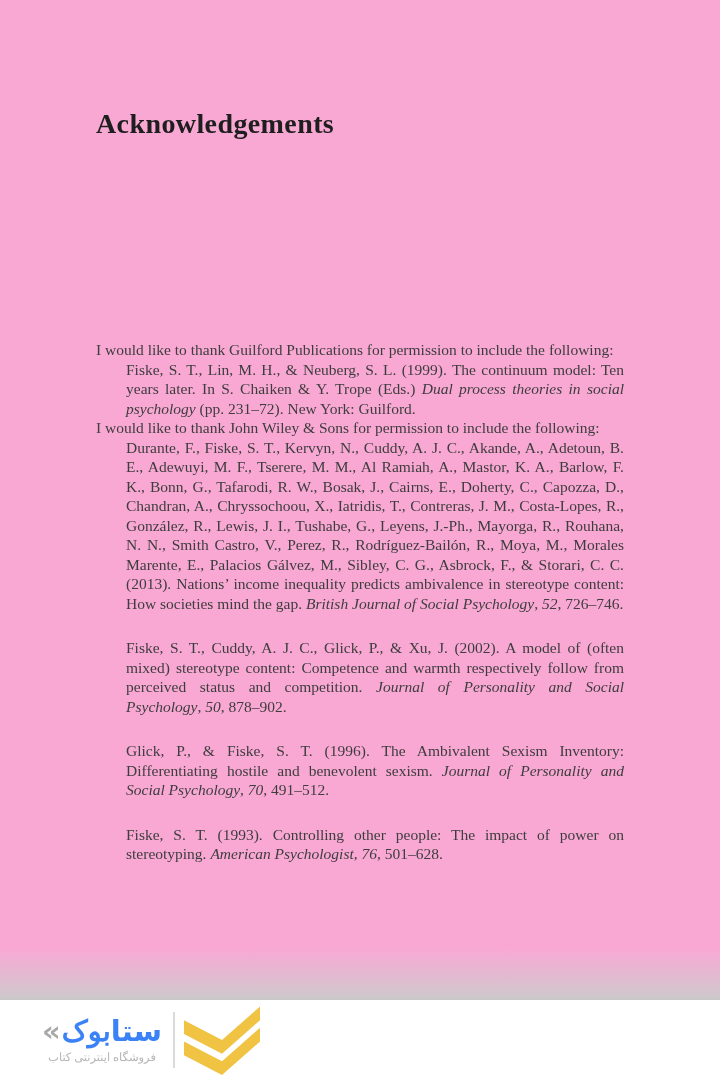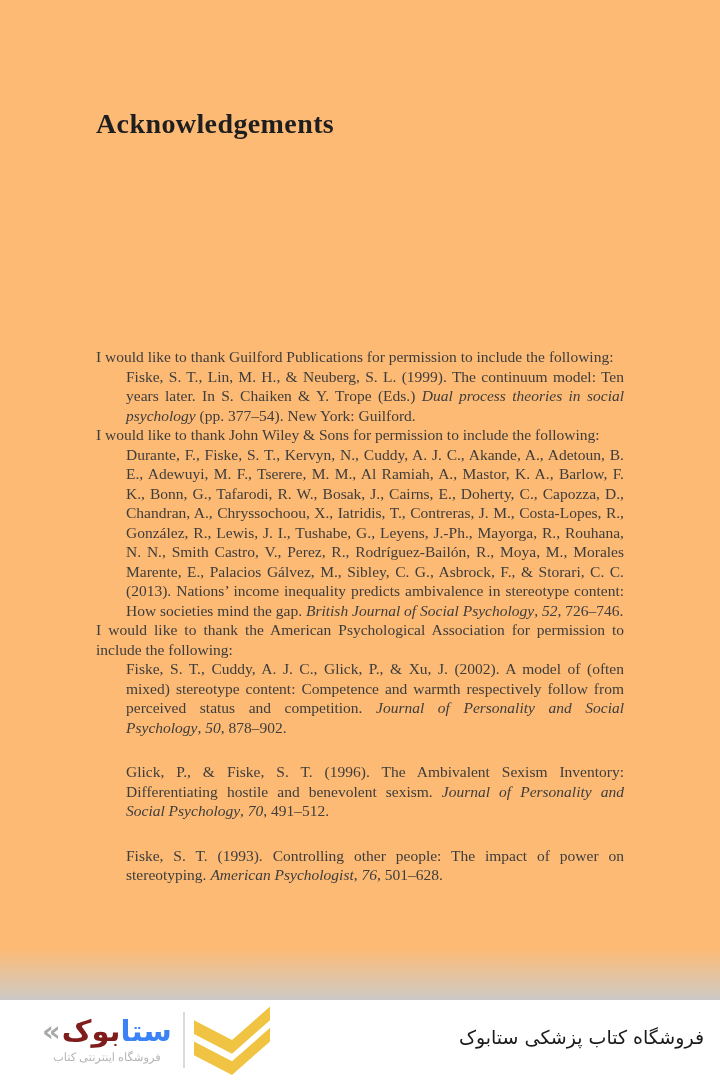--- a/index.html
+++ b/index.html
@@ -12,7 +12,7 @@
   }
 
   
-  .sheet { position:absolute; inset:0; background:#fdba74; }
+  .sheet { position:absolute; inset:0; background:#f9a8d4; }
 
   .page-title {
     position:absolute; left:96px; top:108px; margin:0;

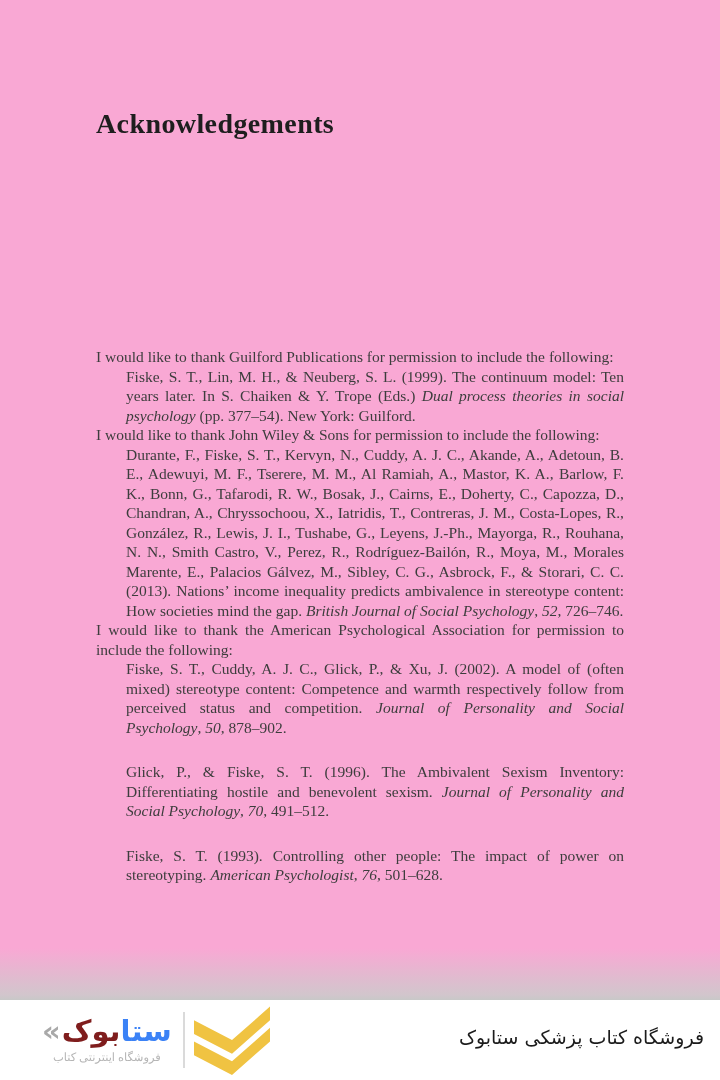--- a/index.html
+++ b/index.html
@@ -22,7 +22,7 @@
   }
 
   .body-text {
-    position:absolute; left:96px; top:347px; width:528px;
+    position:absolute; left:96px; top:340px; width:528px;
     font-size:15.5px; line-height:19.5px;
     color:#3d3d3d; text-align:justify;
   }

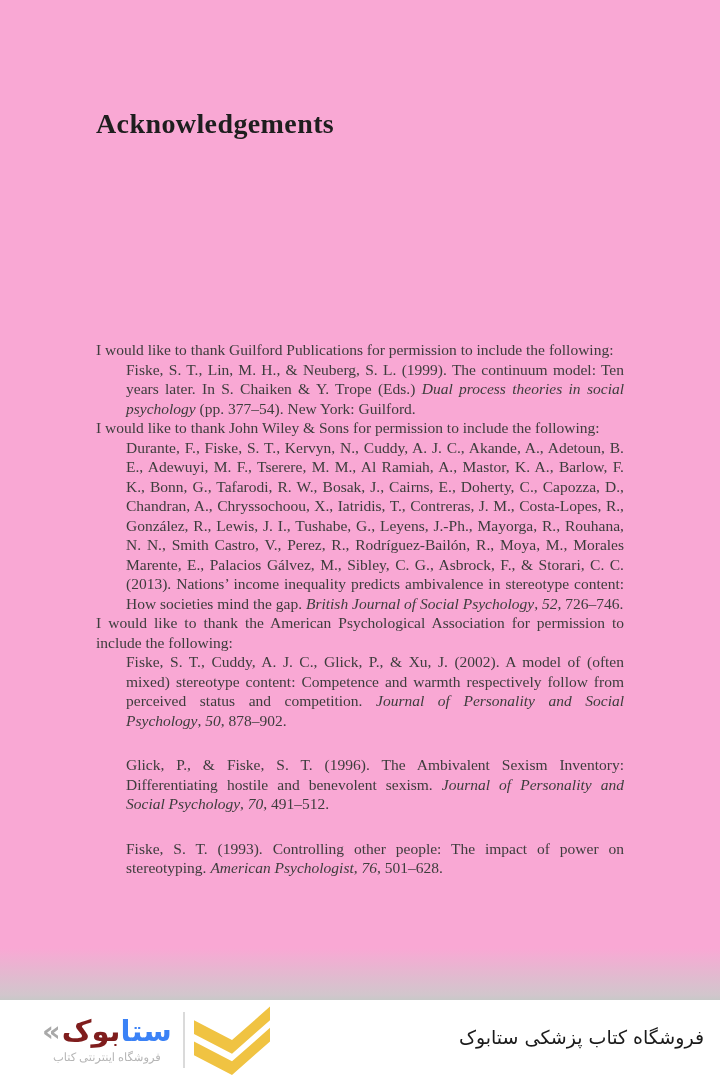--- a/index.html
+++ b/index.html
@@ -88,7 +88,7 @@
 
     <p class="para">I would like to thank Guilford Publications for permission to include the following:</p>
 
-    <p class="ref"><span>Fiske, S. T., Lin, M. H., &amp; Neuberg, S. L. (1999). The continuum model: Ten years later. In S. Chaiken &amp; Y. Trope (Eds.) </span><i>Dual process theories in social psychology</i><span> (pp. 377–54). New York: Guilford.</span></p>
+    <p class="ref"><span>Fiske, S. T., Lin, M. H., &amp; Neuberg, S. L. (1999). The continuum model: Ten years later. In S. Chaiken &amp; Y. Trope (Eds.) </span><i>Dual process theories in social psychology</i><span> (pp. 231–72). New York: Guilford.</span></p>
 
     <p class="para">I would like to thank John Wiley &amp; Sons for permission to include the following:</p>
 

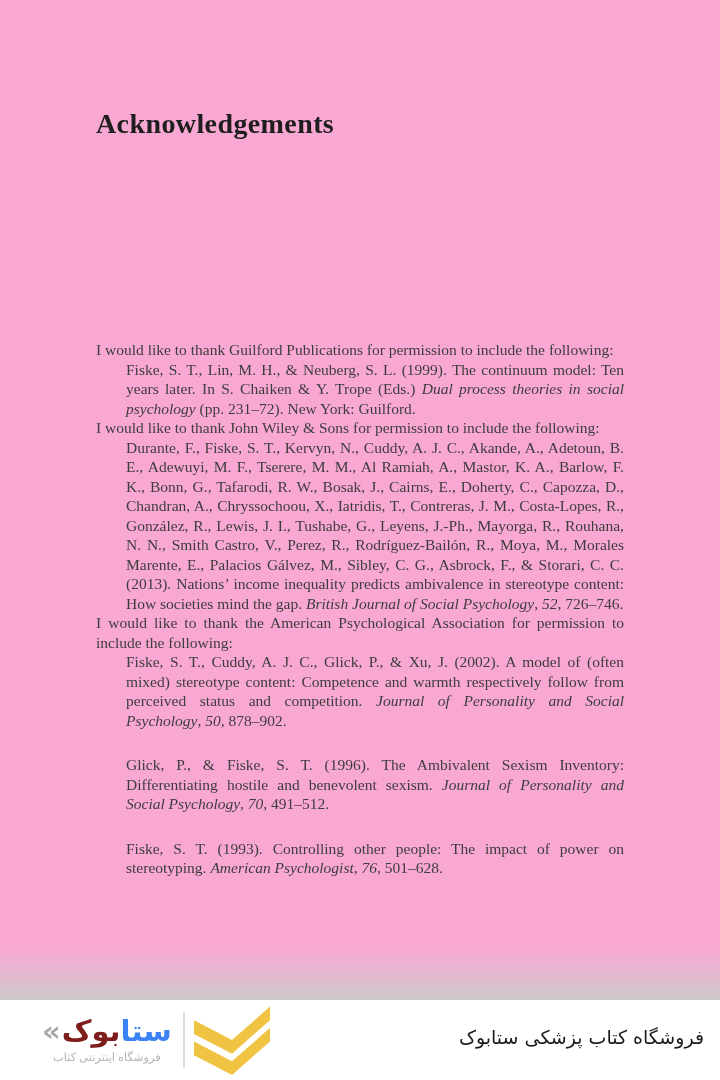--- a/index.html
+++ b/index.html
@@ -94,7 +94,6 @@
 
     <p class="ref"><span>Durante, F., Fiske, S. T., Kervyn, N., Cuddy, A. J. C., Akande, A., Adetoun, B. E., Adewuyi, M. F., Tserere, M. M., Al Ramiah, A., Mastor, K. A., Barlow, F. K., Bonn, G., Tafarodi, R. W., Bosak, J., Cairns, E., Doherty, C., Capozza, D., Chandran, A., Chryssochoou, X., Iatridis, T., Contreras, J. M., Costa-Lopes, R., González, R., Lewis, J. I., Tushabe, G., Leyens, J.-Ph., Mayorga, R., Rouhana, N. N., Smith Castro, V., Perez, R., Rodríguez-Bailón, R., Moya, M., Morales Marente, E., Palacios Gálvez, M., Sibley, C. G., Asbrock, F., &amp; Storari, C. C. (2013). Nations’ income inequality predicts ambivalence in stereotype content: How societies mind the gap. </span><i>British Journal of Social Psychology</i><span>, </span><i>52</i><span>, 726–746.</span></p>
 
-    <p class="para">I would like to thank the American Psychological Association for permission to include the following:</p>
 
     <p class="ref"><span>Fiske, S. T., Cuddy, A. J. C., Glick, P., &amp; Xu, J. (2002). A model of (often mixed) stereotype content: Competence and warmth respectively follow from perceived status and competition. </span><i>Journal of Personality and Social Psychology</i><span>, </span><i>50</i><span>, 878–902.</span></p>
 

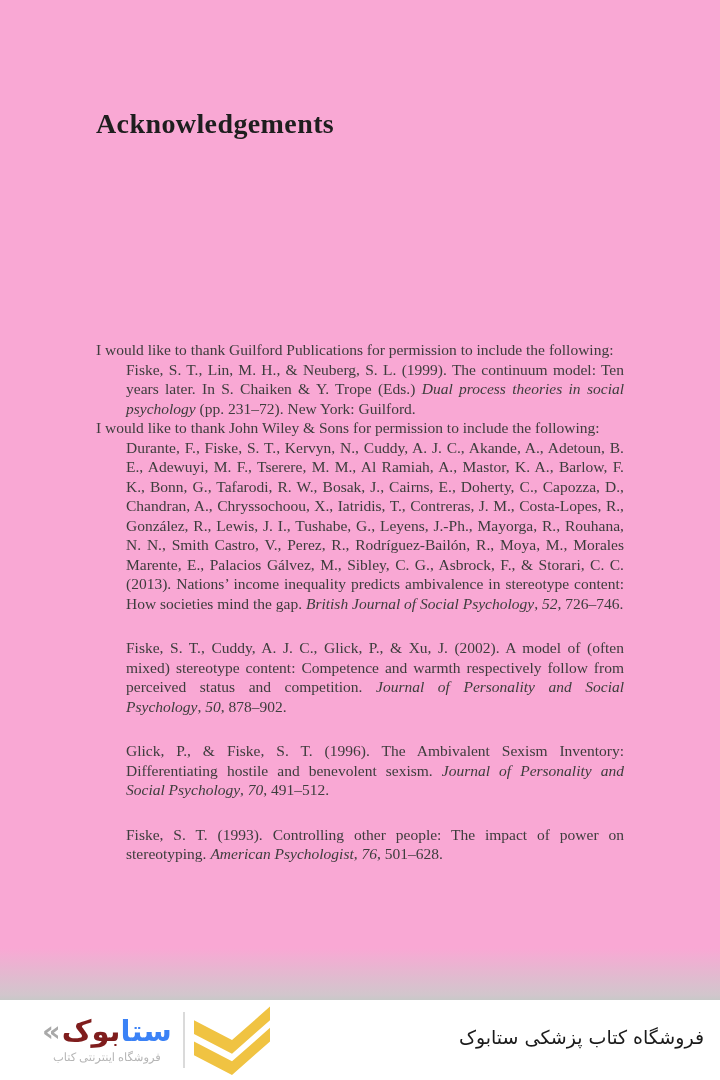--- a/index.html
+++ b/index.html
@@ -55,7 +55,7 @@
     font-weight:bold; font-size:29px; line-height:1.1;
   }
   .wordmark .angle { color:#a9a9a9; margin-right:1px; }
-  .wordmark .gray  { color:#7f1d1d; }
+  .wordmark .gray  { color:#3b82f6;font-family:Liberation Serif, serif; }
   .wordmark .gold  { color:#3b82f6; }
   .tagline {
     font-family:Liberation Serif, serif;

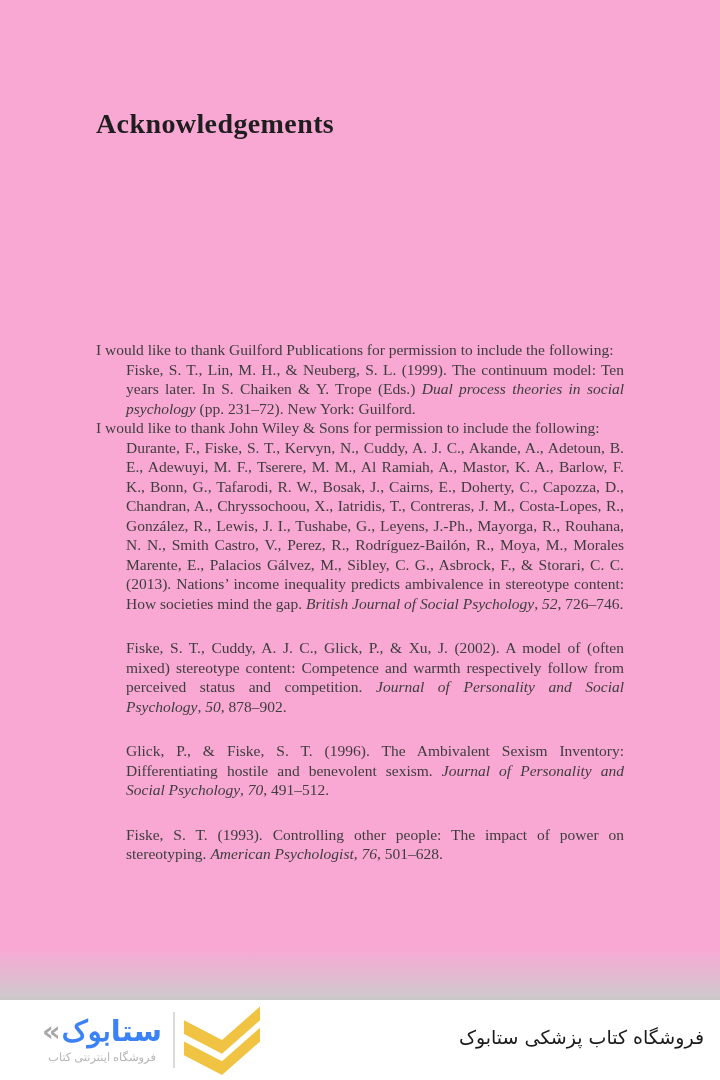--- a/index.html
+++ b/index.html
@@ -125,7 +125,6 @@
   </div>
 
   <div class="footer-right">
-    <div class="store-fa">فروشگاه کتاب پزشکی ستابوک</div>
   </div>
 
 </div>

